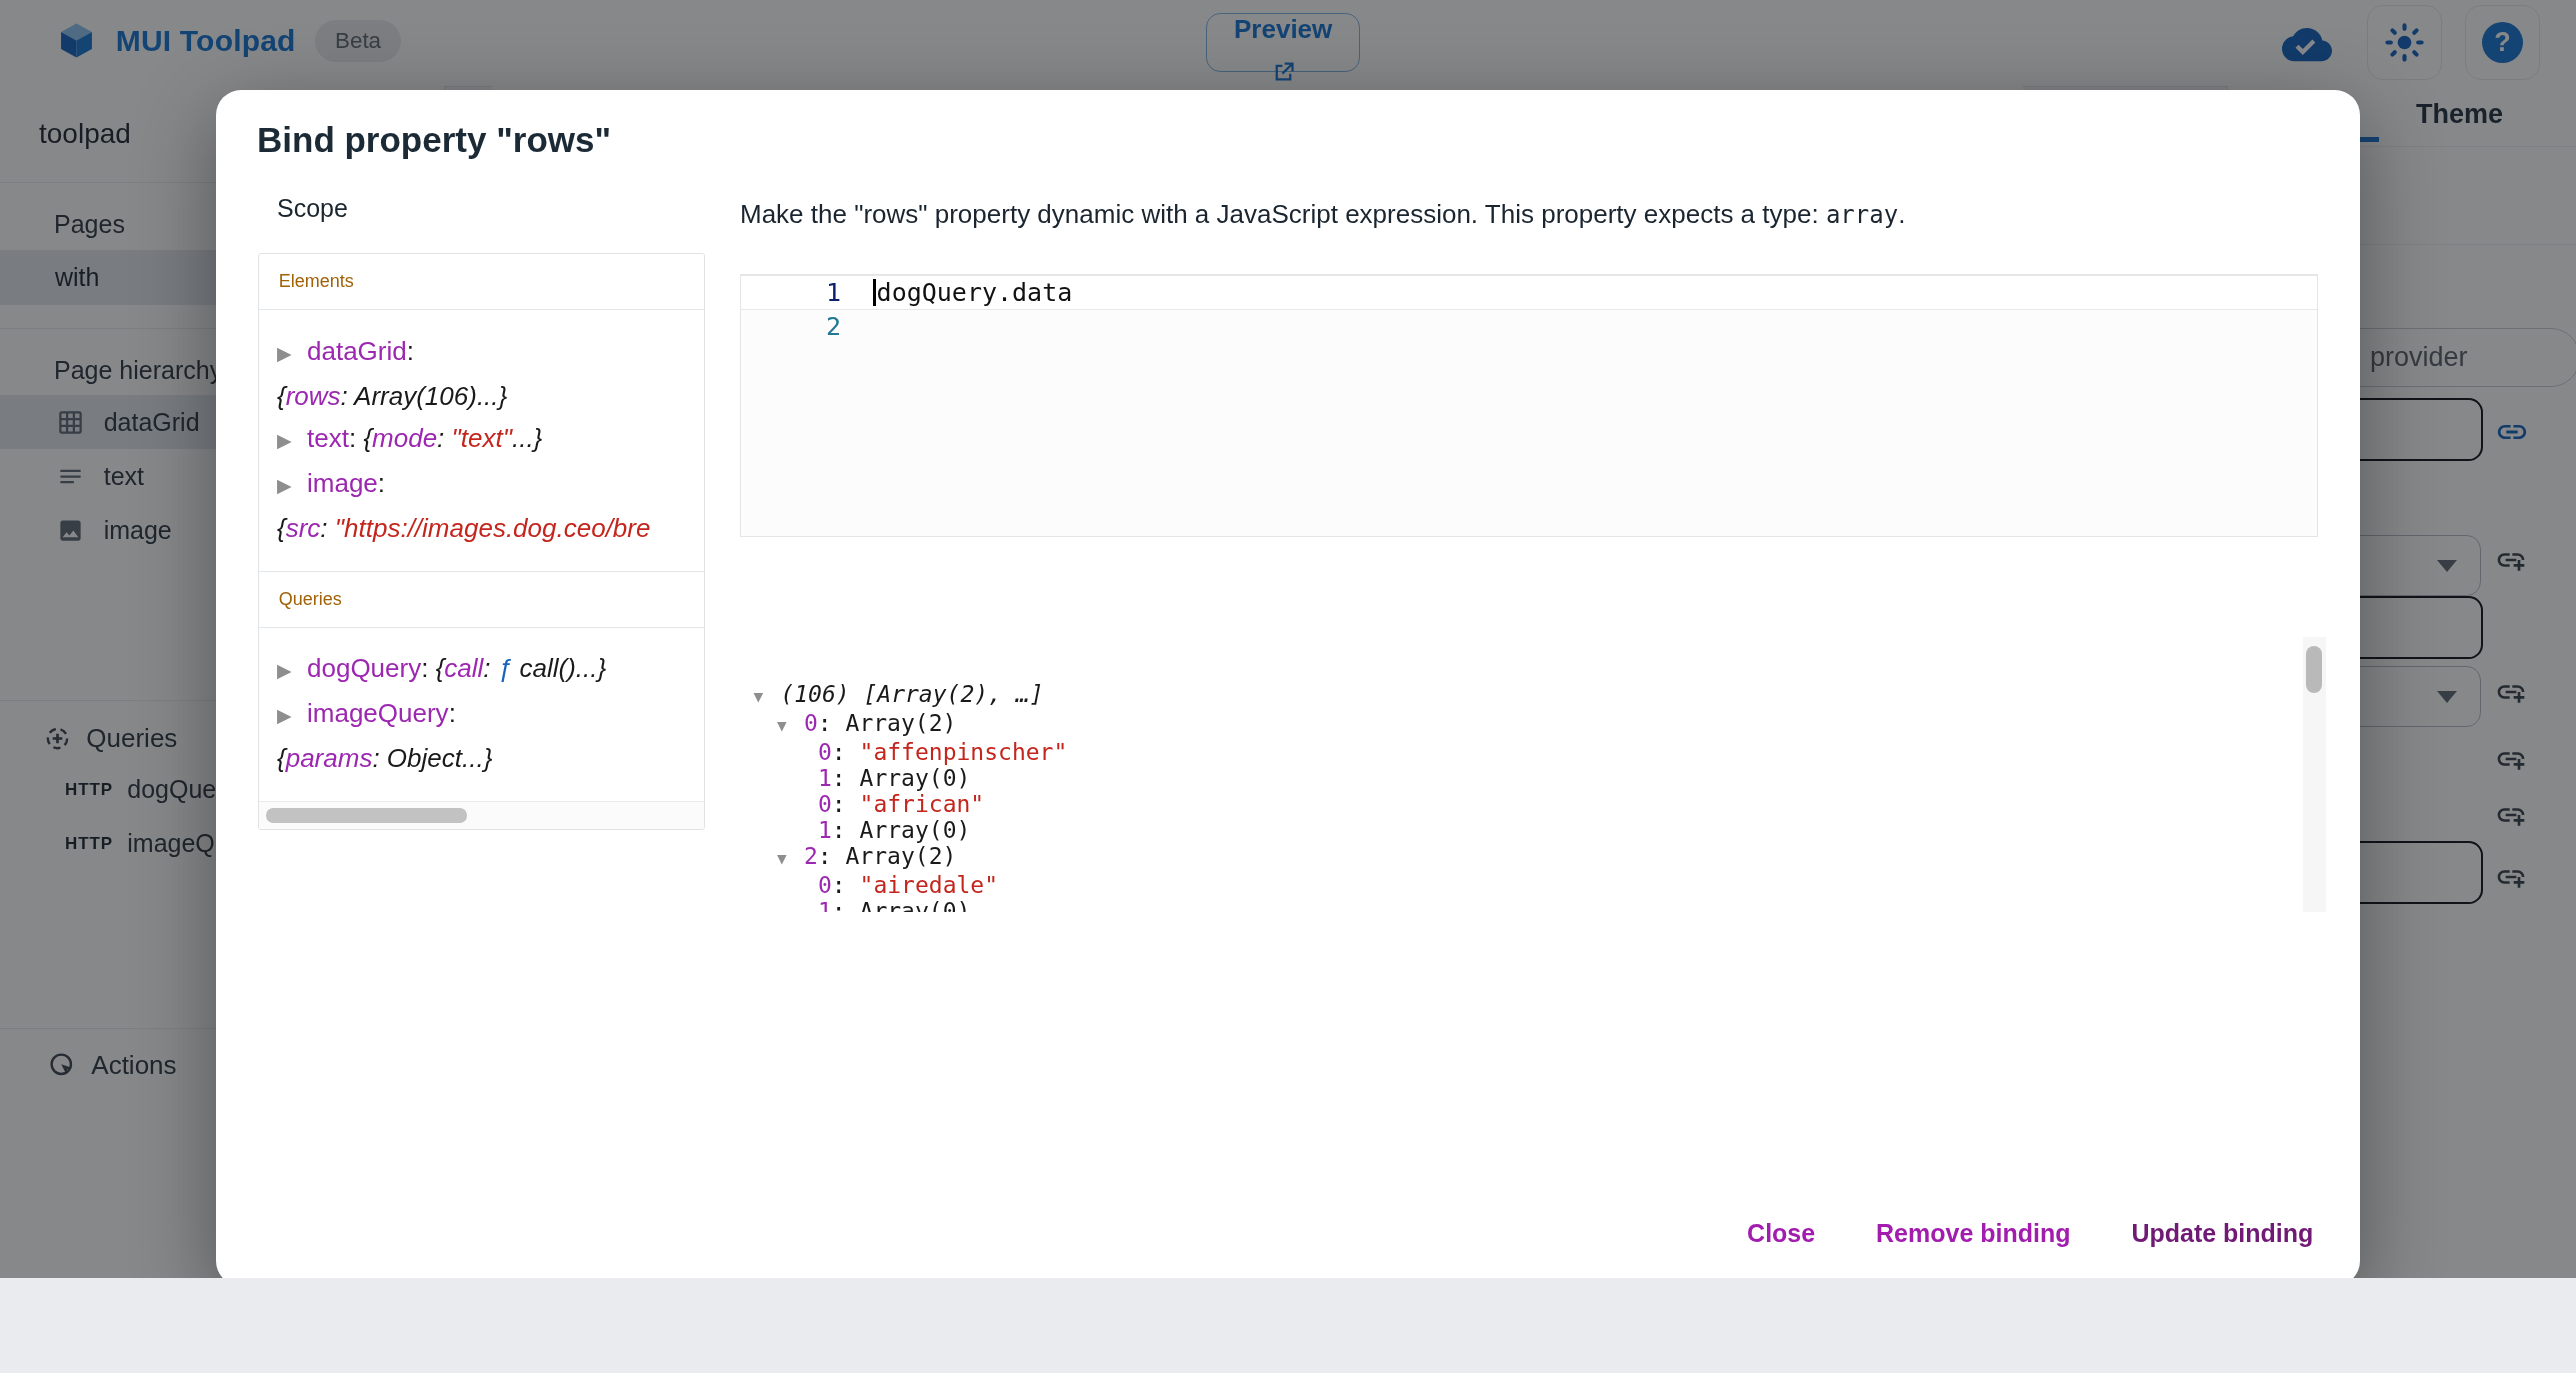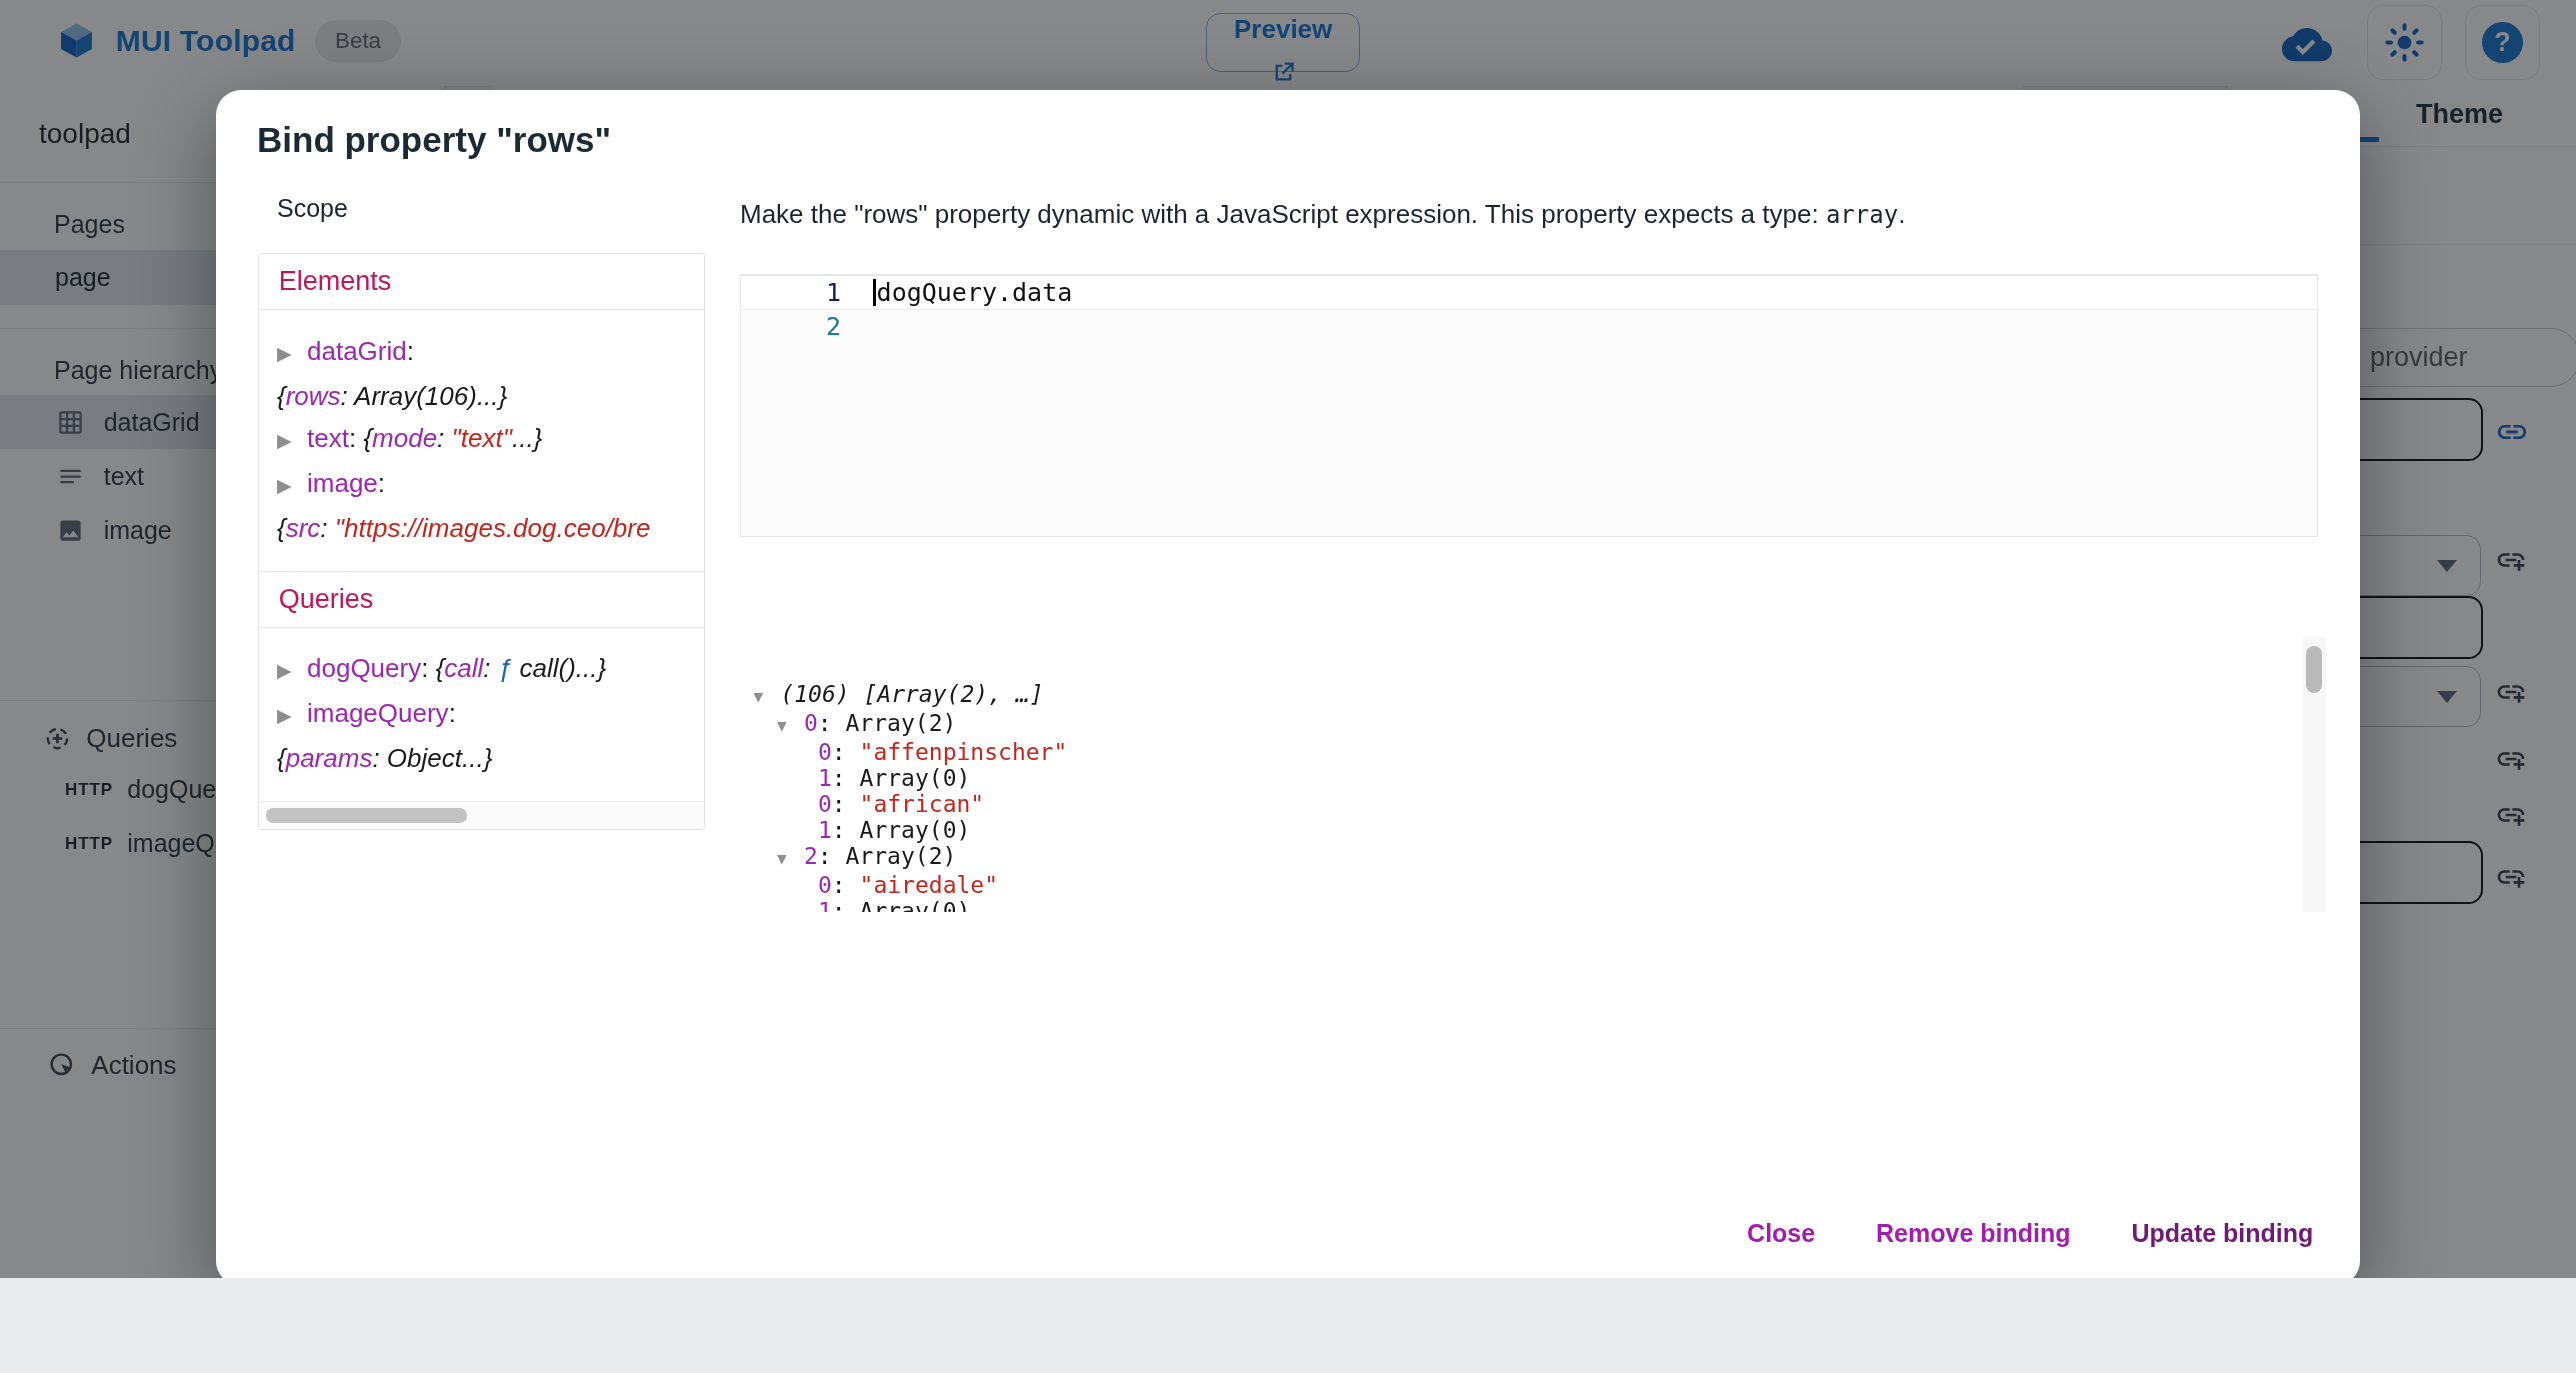--- a/index.html
+++ b/index.html
@@ -166,7 +166,7 @@
     <div class="sb-project">toolpad</div>
     <div class="sb-label">Pages</div>
     <div class="sb-row sel">
-      <span>page</span>
+      <span>with</span>
     </div>
     <div class="sb-div"></div>
     <div class="sb-label">Page hierarchy</div>

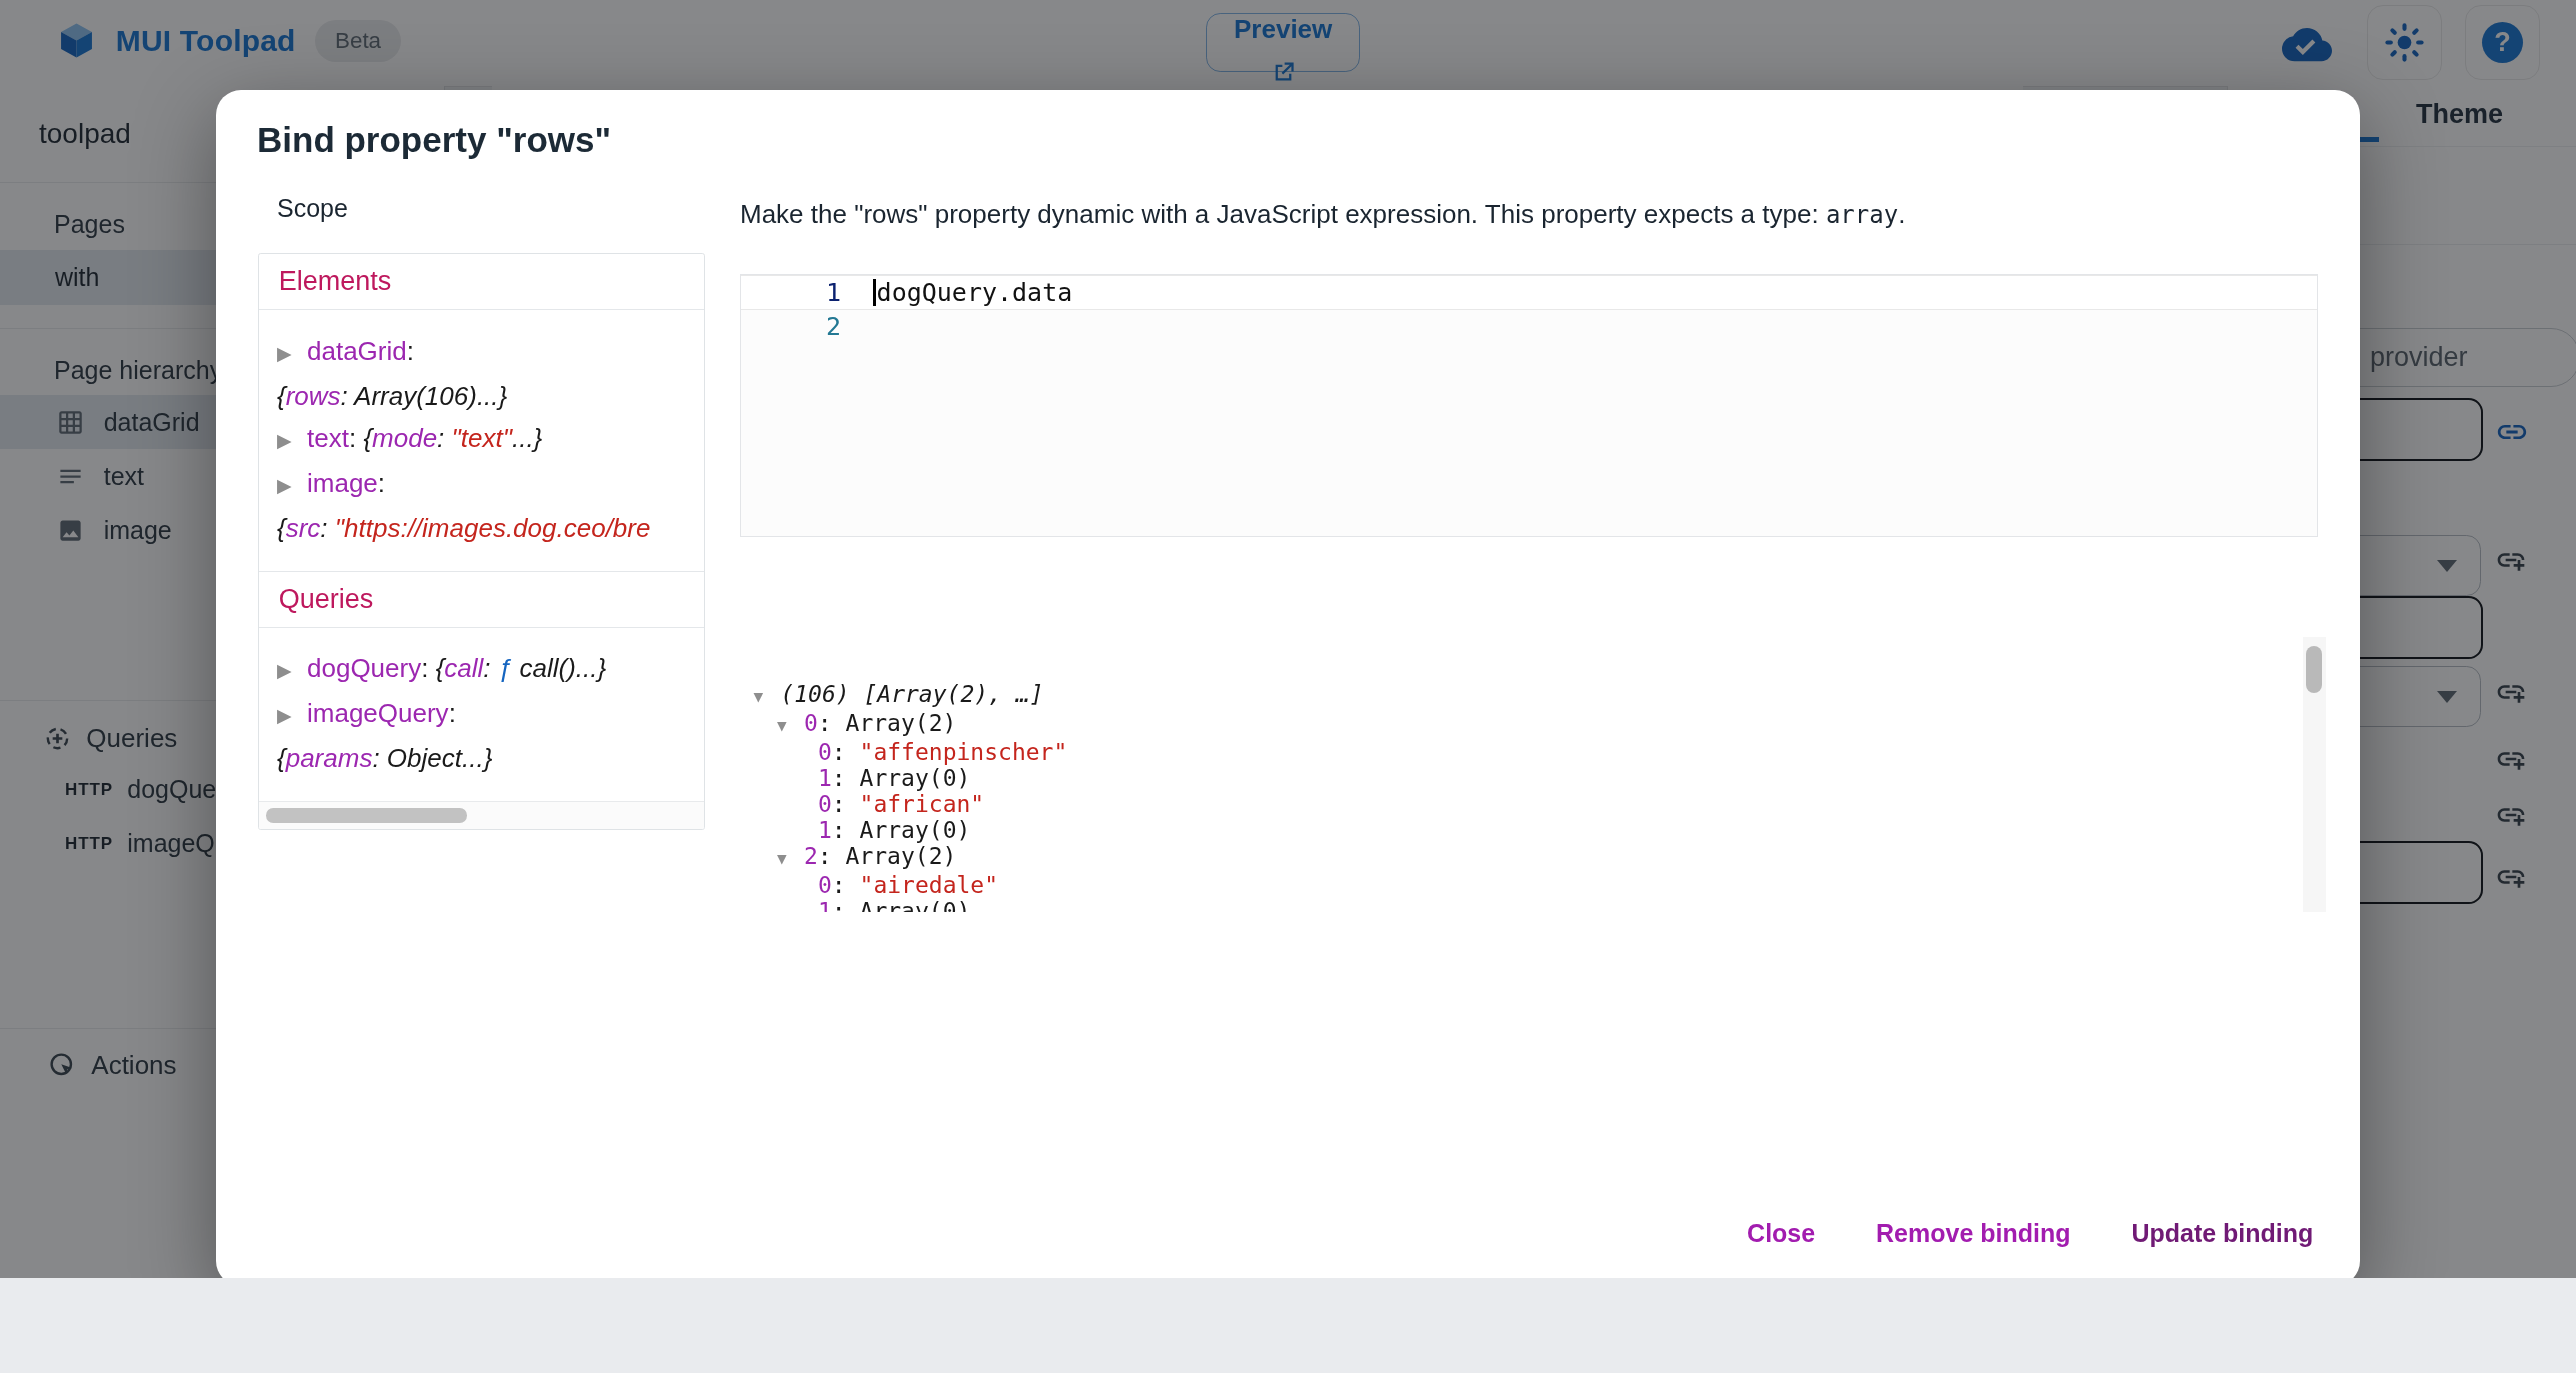--- a/index.html
+++ b/index.html
@@ -66,7 +66,7 @@
   .scope-label{position:absolute;left:61px;top:104px;font-size:25px;color:#1a2530;}
   .scope-box{position:absolute;left:42px;top:163px;width:445px;height:575px;border:0.9px solid #dfe3e6;
              border-radius:2.7px;overflow:hidden;background:#fff;}
-  .sec-h{height:55px;line-height:55px;padding:0 19.7px;font-size:27px;color:#be185d;border-bottom:0.9px solid #e4e7ea;}
+  .sec-h{height:55px;line-height:55px;padding:0 19.7px;font-size:18px;color:#a16207;border-bottom:0.9px solid #e4e7ea;}
   .sec-h.mid{border-top:0.9px solid #e4e7ea;margin-top:-0.9px;}
   .scope-rows{padding:19.7px 18px 23px;font-size:26px;}
   .scope-rows .srow{line-height:42px;white-space:nowrap;color:#1a1a1a;}

